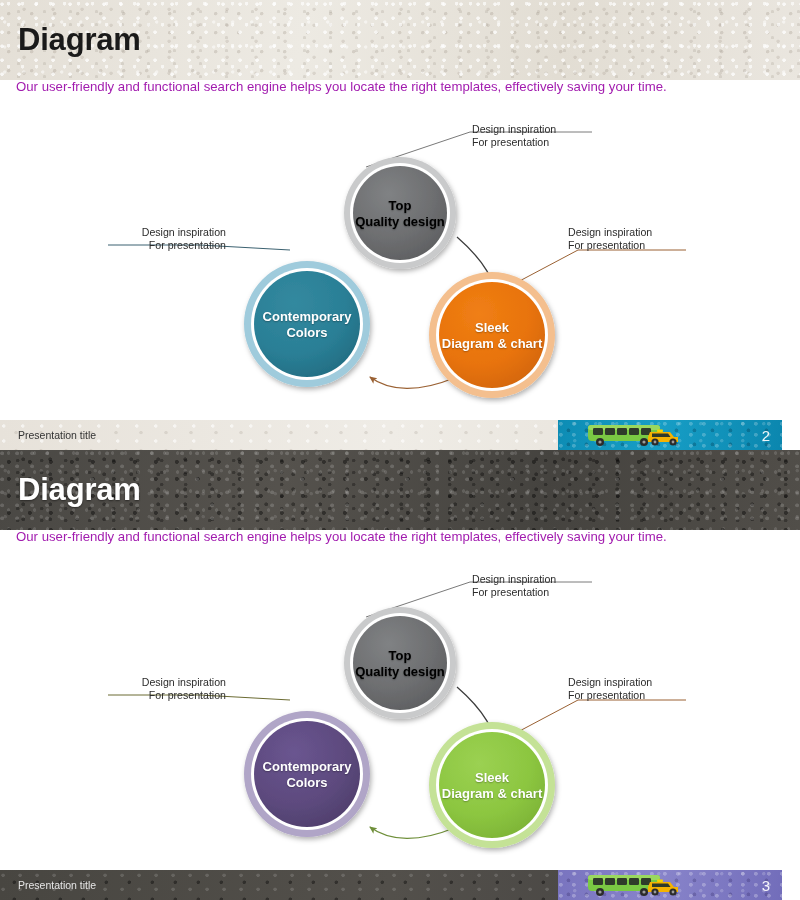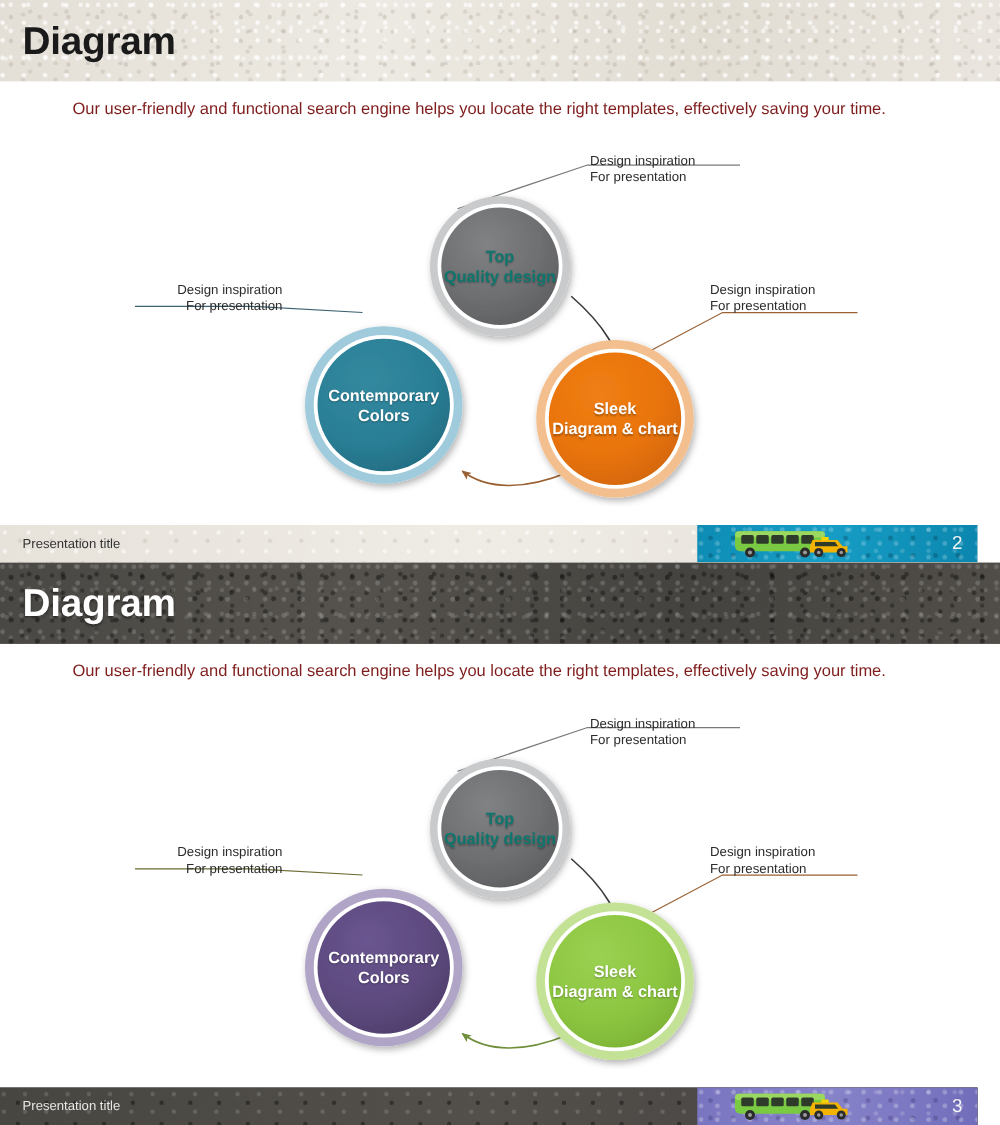--- a/index.html
+++ b/index.html
@@ -24,7 +24,7 @@
   
   .header {
     position: absolute; left: 0; top: 0;
-    width: 800px; height: 65px;
+    width: 800px; height: 80px;
     overflow: hidden;
   }
   .header-light {

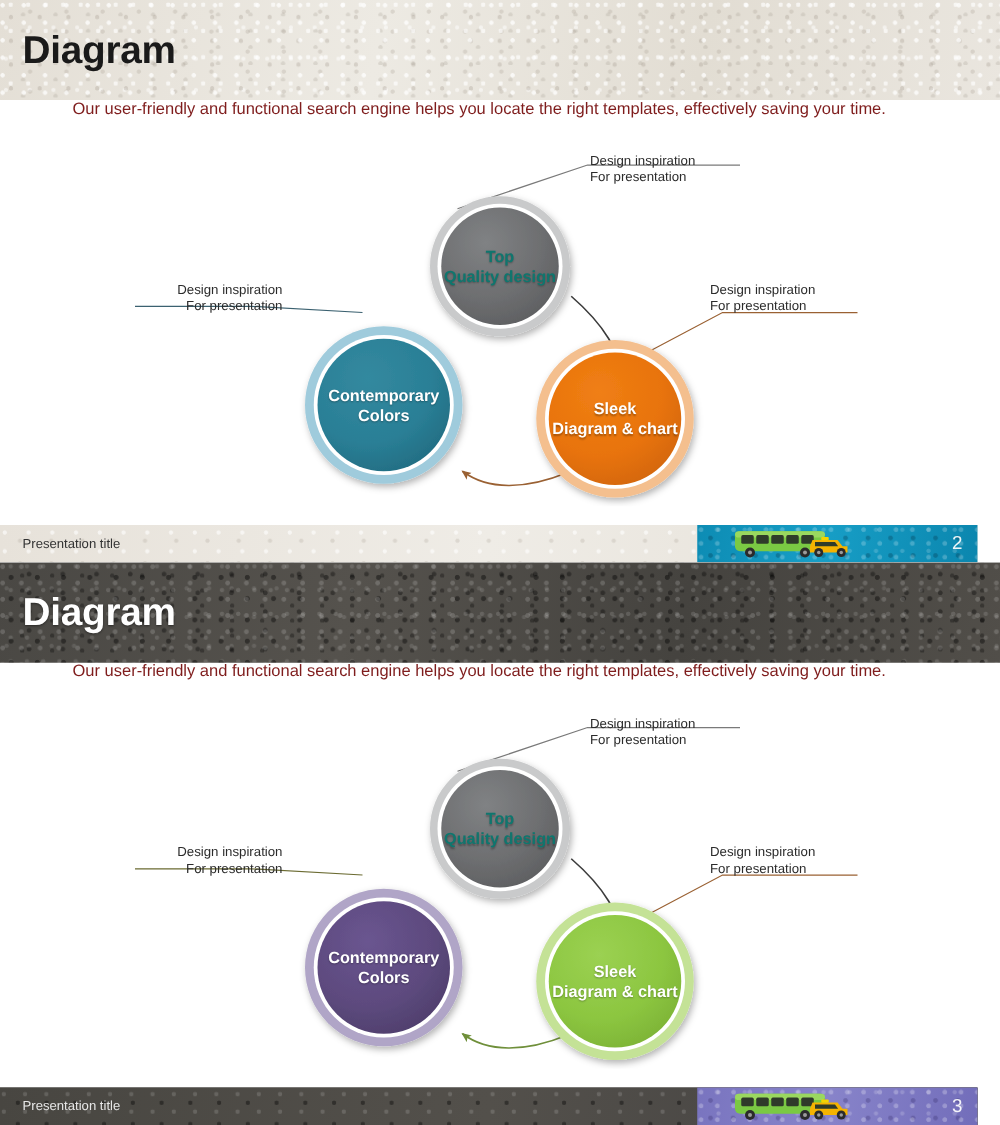--- a/index.html
+++ b/index.html
@@ -72,8 +72,7 @@
     width: 700px;
     font-size: 13.2px;
     line-height: 19px;
-    color: #7f1d1d;
-    margin-left: 42px;
+    color: #a21caf;
   }
 
   

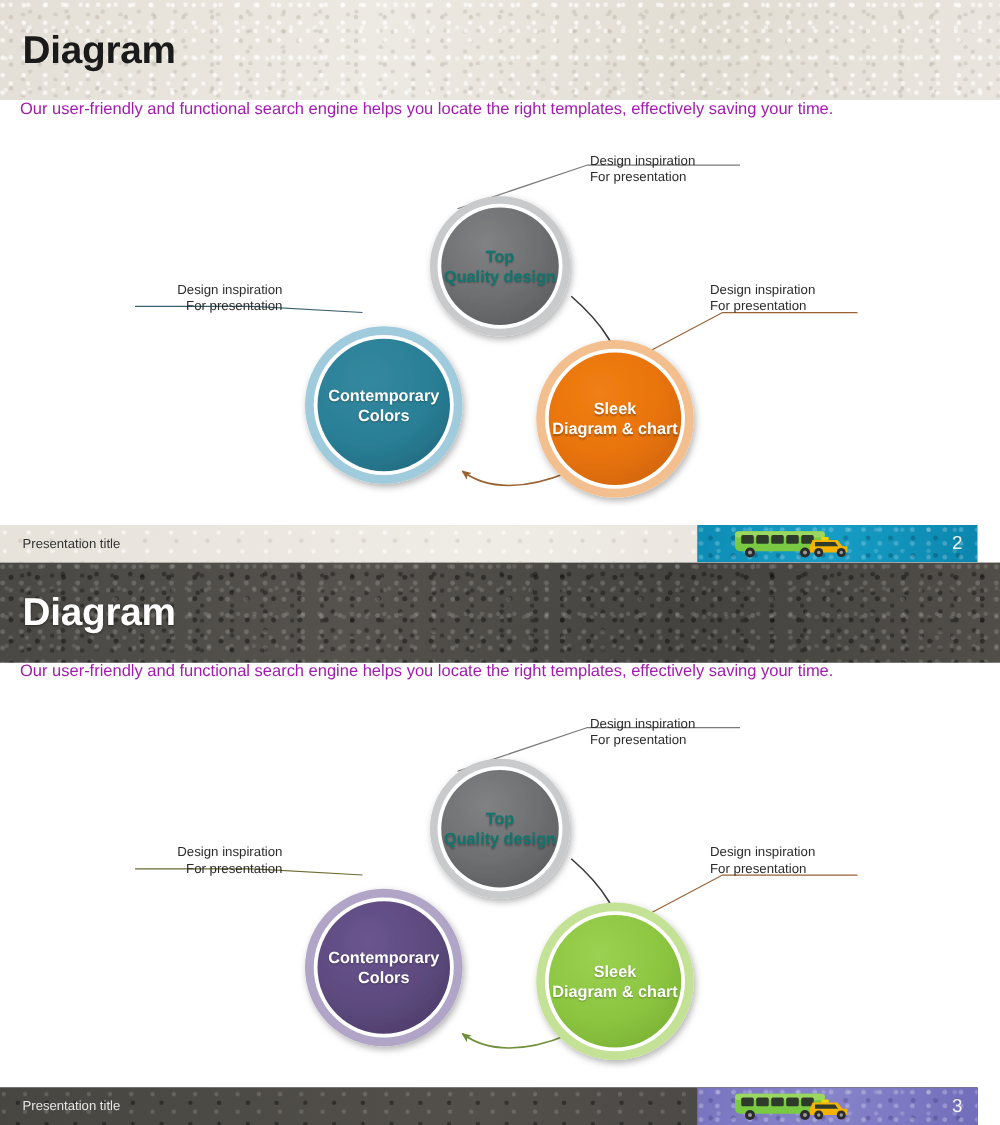--- a/index.html
+++ b/index.html
@@ -94,7 +94,7 @@
     pointer-events: none;
     white-space: nowrap;
   }
-  .node-label.gray { color: #0f766e; text-align: center; }
+  .node-label.gray { color: #000000; text-align: center; }
 
   .callout {
     position: absolute;

